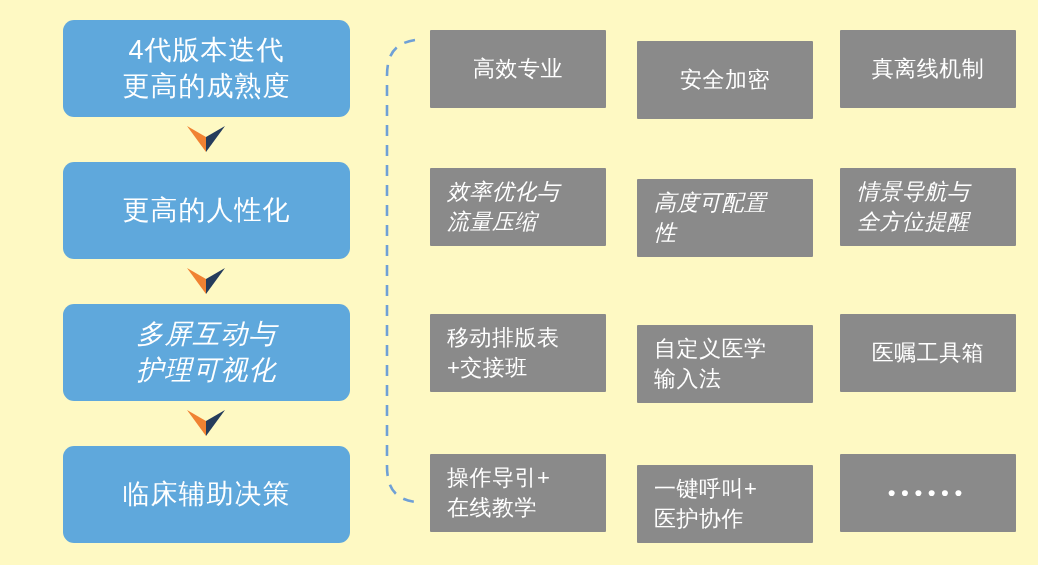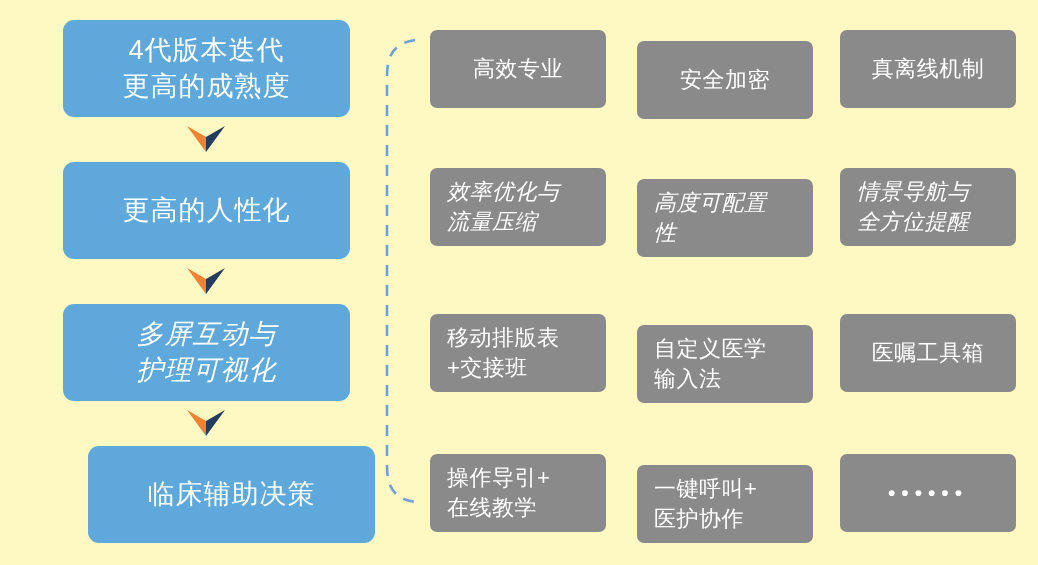--- a/index.html
+++ b/index.html
@@ -29,7 +29,7 @@
   
   .cell {
     position:absolute; width:176px; height:78px;
-    background:#8A8A8A; border-radius:7px; color:#ffffff;
+    background:#8A8A8A; border-radius:1px; color:#ffffff;
     display:flex; align-items:center; justify-content:center;
     text-align:center; font-size:22px; line-height:1.38;
     white-space:pre-line; box-sizing:border-box; letter-spacing:0.5px;

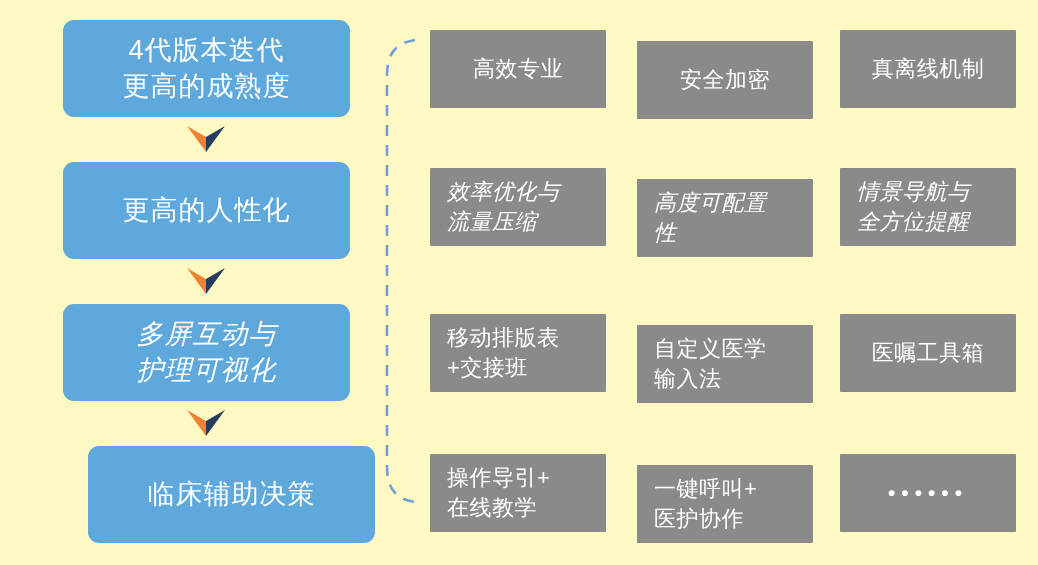--- a/index.html
+++ b/index.html
@@ -18,7 +18,7 @@
   .stage1 { top:20px; }
   .stage2 { top:162px; }
   .stage3 { top:304px;font-style:italic; }
-  .stage4 { top:446px;margin-left:25px; }
+  .stage4 { top:446px; }
   
   .flow-arrow { position:absolute; left:186px; width:40px; height:28px; }
   .arrow1 { top:125px; }

